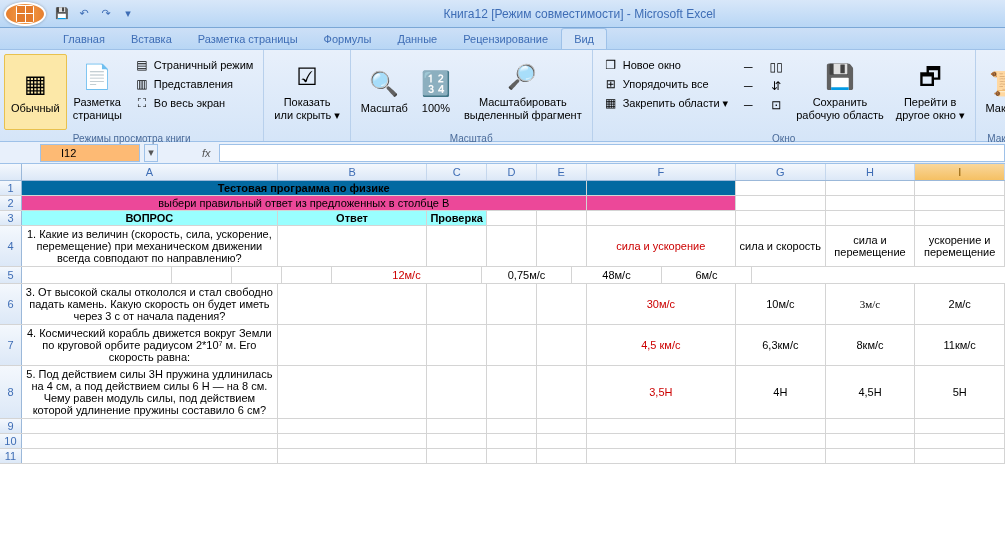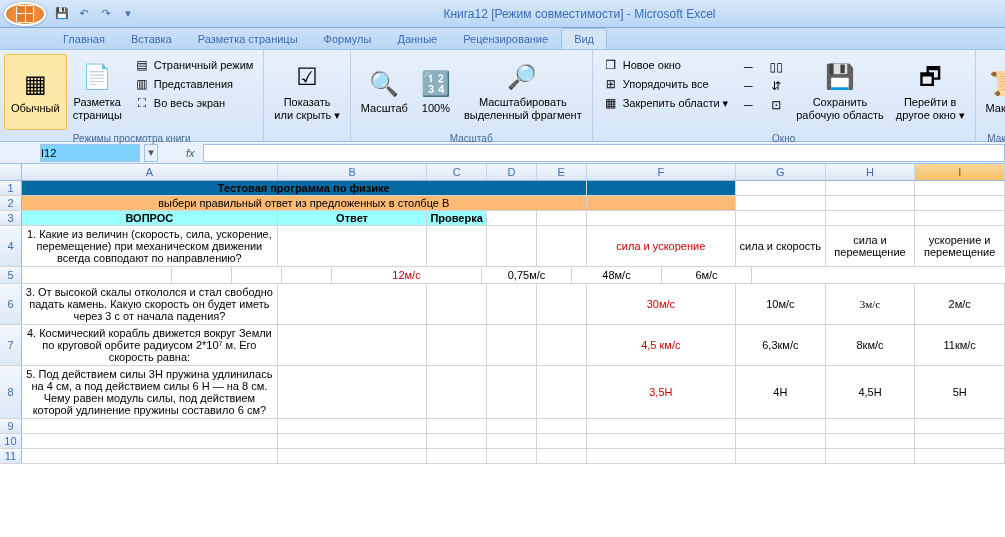--- a/index.html
+++ b/index.html
@@ -25,7 +25,7 @@
 .small-btn .sicon{width:16px;height:16px;display:flex;align-items:center;justify-content:center;font-size:12px}
 .highlighted{background:#fce8a8;border:1px solid #e8c14e;border-radius:2px}
 .formula-bar{height:22px;background:#e8f0fb;border-bottom:1px solid #9ec1e8;display:flex;align-items:center}
-.name-box{width:100px;height:18px;background:#7dd3fc;border:1px solid #9ec1e8;margin:0 4px 0 40px;padding:0 0;display:flex;align-items:center}
+.name-box{width:100px;height:18px;background:#fdba74;border:1px solid #9ec1e8;margin:0 4px 0 40px;padding:0 20px;display:flex;align-items:center}
 .name-box-dd{width:14px;height:18px;border:1px solid #9ec1e8;background:#e8f0fb;display:flex;align-items:center;justify-content:center;color:#555}
 .fx-area{display:flex;align-items:flex-end;margin-left:24px}
 .fx-btn{font-style:italic;color:#555;padding:0 4px}

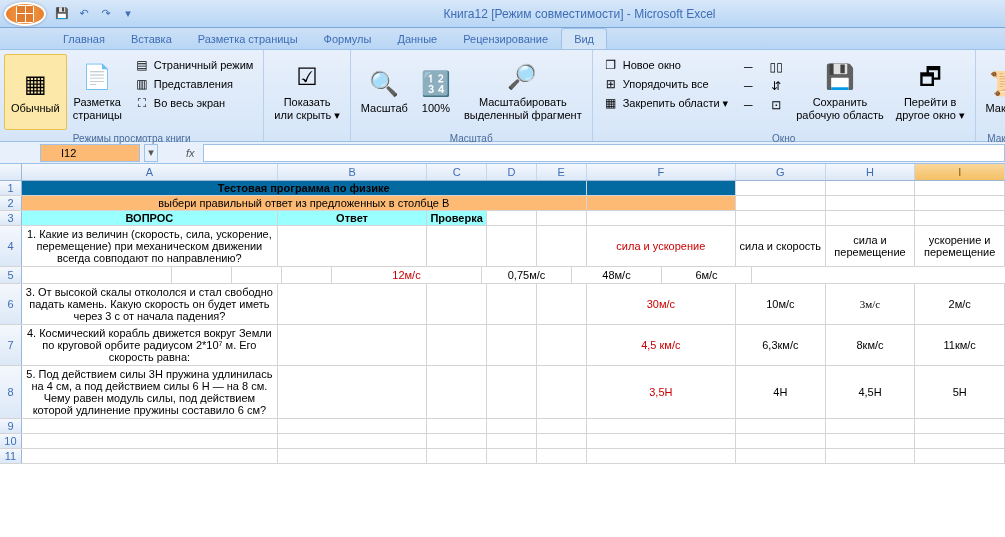--- a/index.html
+++ b/index.html
@@ -27,7 +27,7 @@
 .formula-bar{height:22px;background:#e8f0fb;border-bottom:1px solid #9ec1e8;display:flex;align-items:center}
 .name-box{width:100px;height:18px;background:#fdba74;border:1px solid #9ec1e8;margin:0 4px 0 40px;padding:0 20px;display:flex;align-items:center}
 .name-box-dd{width:14px;height:18px;border:1px solid #9ec1e8;background:#e8f0fb;display:flex;align-items:center;justify-content:center;color:#555}
-.fx-area{display:flex;align-items:flex-end;margin-left:24px}
+.fx-area{display:flex;align-items:flex-end;margin-left:40px}
 .fx-btn{font-style:italic;color:#555;padding:0 4px}
 .formula-input{flex:1;height:18px;background:#fff;border:1px solid #9ec1e8;margin-left:4px}
 .sheet{position:relative}

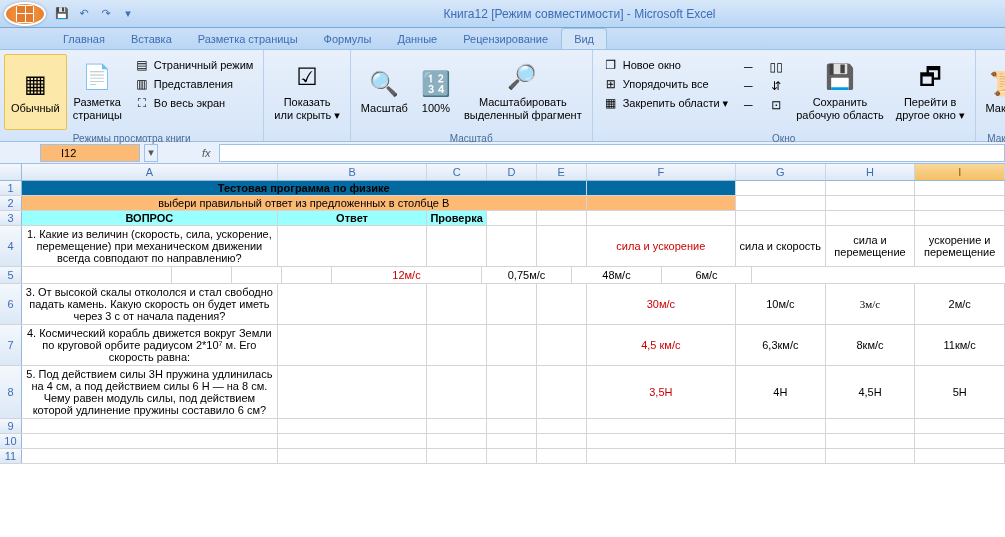--- a/index.html
+++ b/index.html
@@ -40,7 +40,7 @@
 .cell{border-right:1px solid #d4d4d4;padding:2px 3px;display:flex;align-items:center;overflow:hidden}
 .cell.center{justify-content:center;text-align:center}
 .title-row{background:#0369a1;font-weight:bold;justify-content:center}
-.instr-row{background:#fdba74;justify-content:center}
+.instr-row{background:#ec4899;justify-content:center}
 .hdr-row{background:#99ffff;font-weight:bold;justify-content:center}
 .red{color:#cc0000}
 .col-h.selected{background:linear-gradient(#f9d79b,#f5c063);color:#8b5a00}

